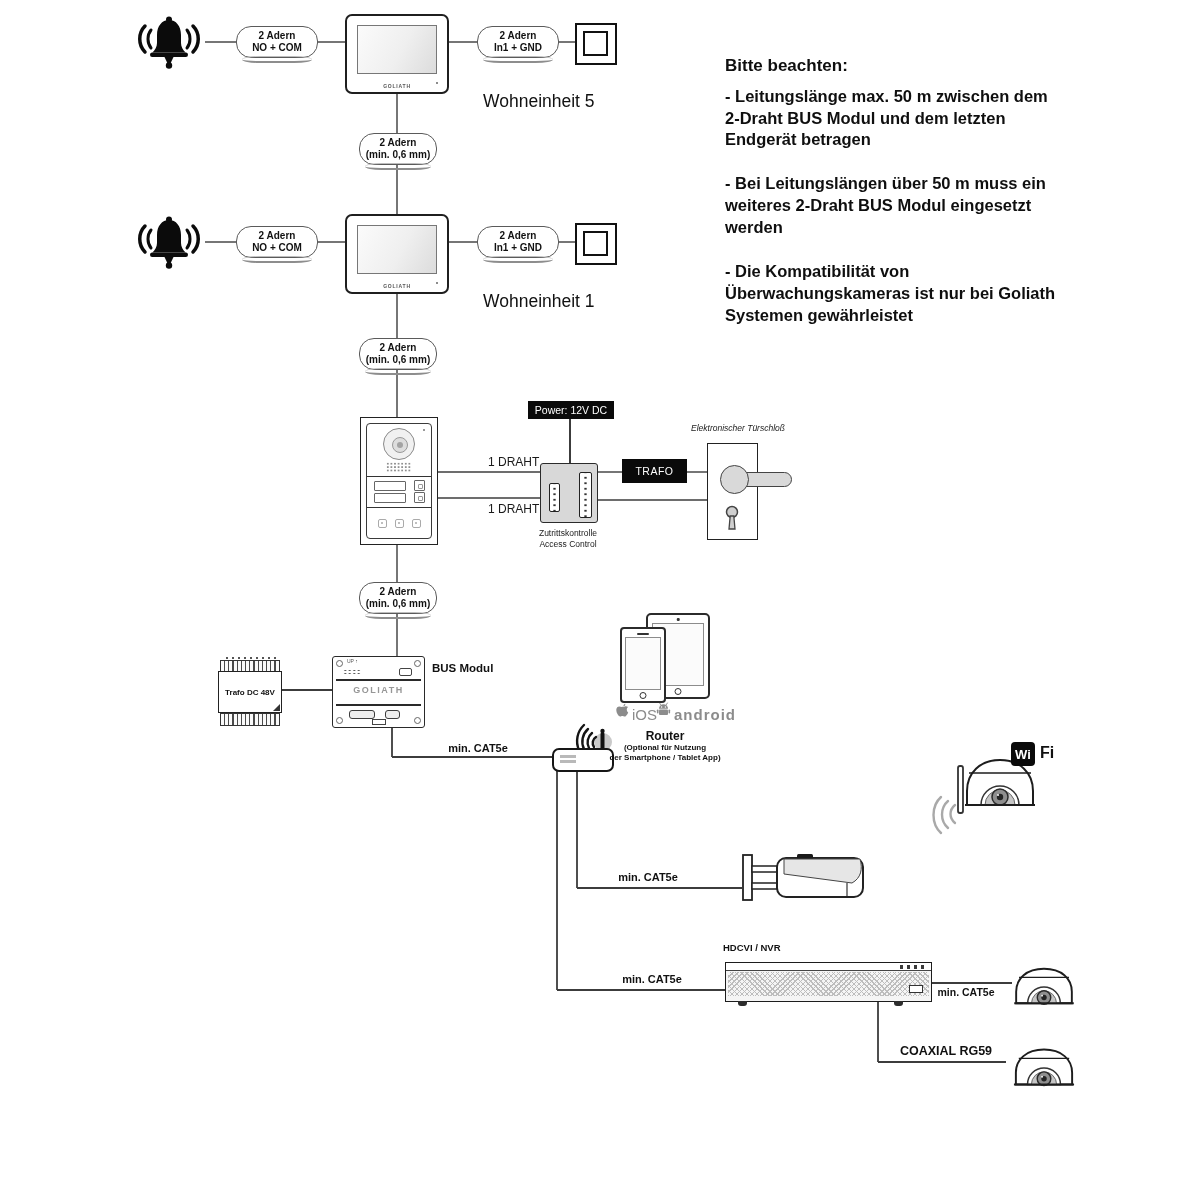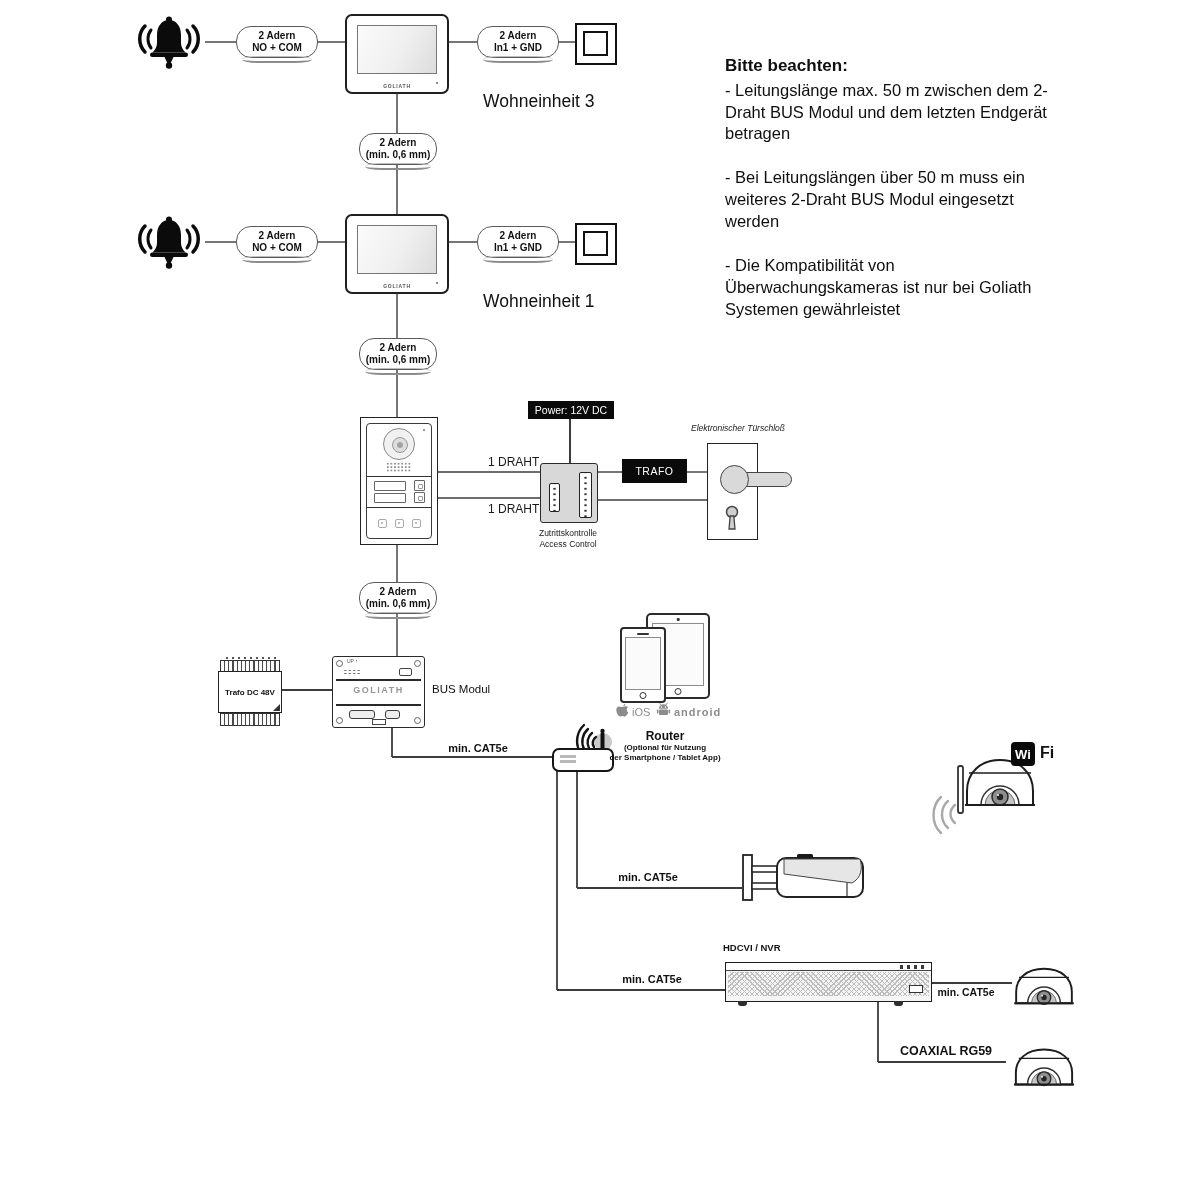--- a/index.html
+++ b/index.html
@@ -103,7 +103,7 @@
   .coaxlabel{position:absolute;left:890px;top:1044px;width:112px;font-size:12.5px;font-weight:bold;text-align:center;z-index:3;}
   
   .notes{position:absolute;left:725px;top:55px;width:338px;font-size:16.5px;line-height:1.33;color:#0f0f0f;z-index:3;}
-  .notes .t{font-weight:bold;font-size:17px;margin-bottom:2px;}
+  .notes .t{font-weight:bold;font-size:17px;margin-bottom:8px;}
   .notes p{margin:0 0 22px 0;}
   .footer{position:absolute;left:0;top:1131px;width:1200px;text-align:center;font-size:17px;color:#0f0f0f;z-index:3;}
   .footer b{font-weight:bold;}

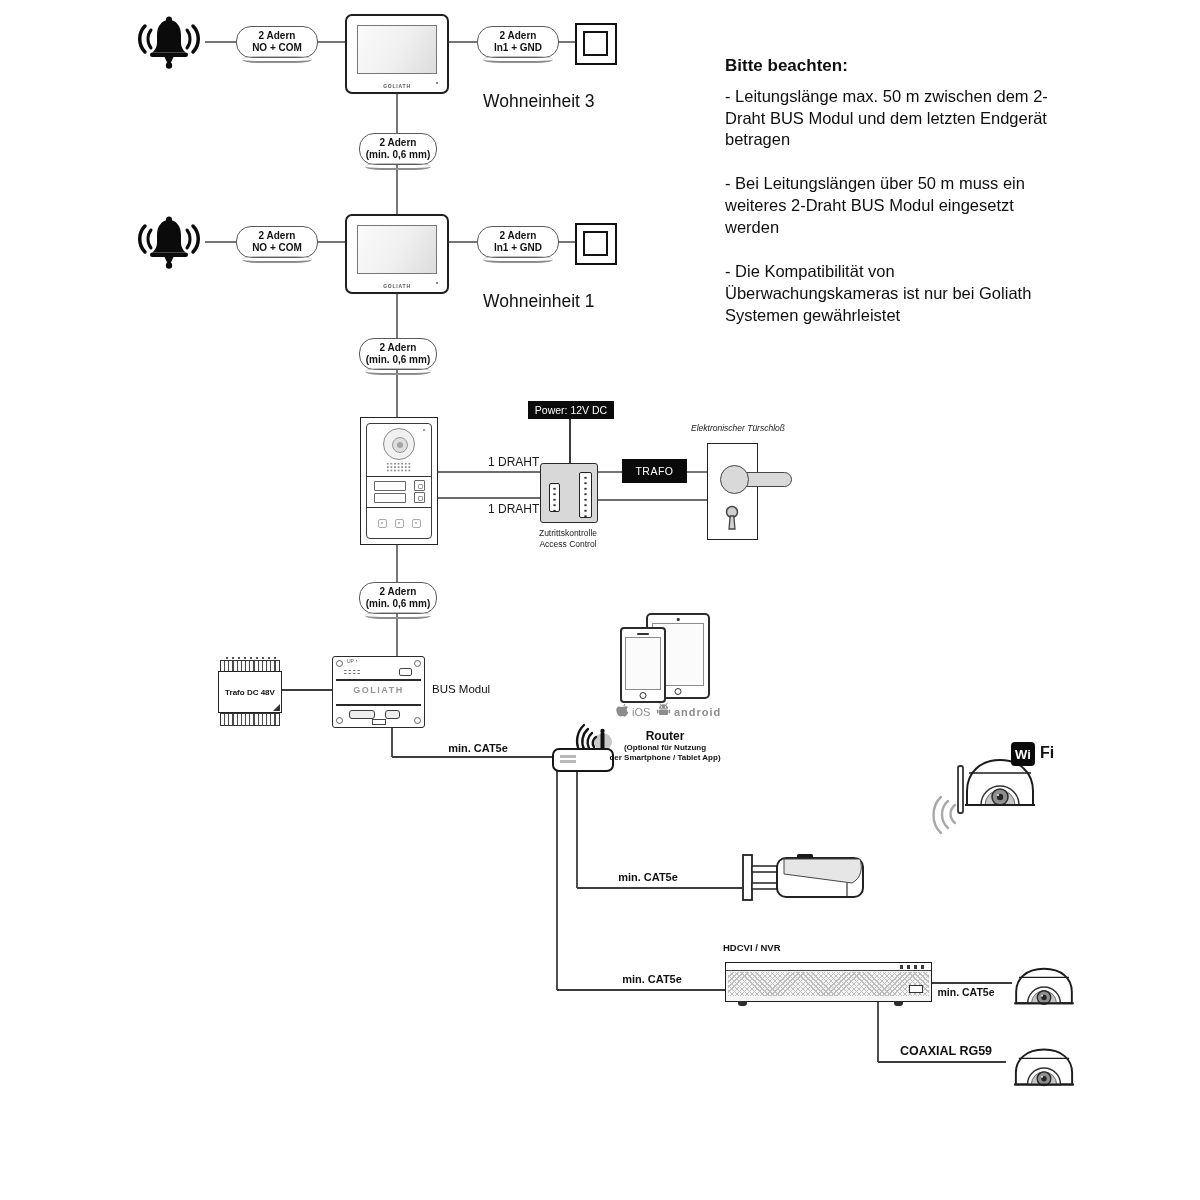--- a/index.html
+++ b/index.html
@@ -184,7 +184,7 @@
     <div class="inner"></div>
   </div>
 
-  <div class="unitlabel" style="left:483px;top:91px;">Wohneinheit 3</div>
+  <div class="unitlabel" style="left:483px;top:91px;">Wohneinheit 5</div>
 
   <div class="pill" style="left:359px;top:133px;width:76px;">
     <span>2 Adern</span>

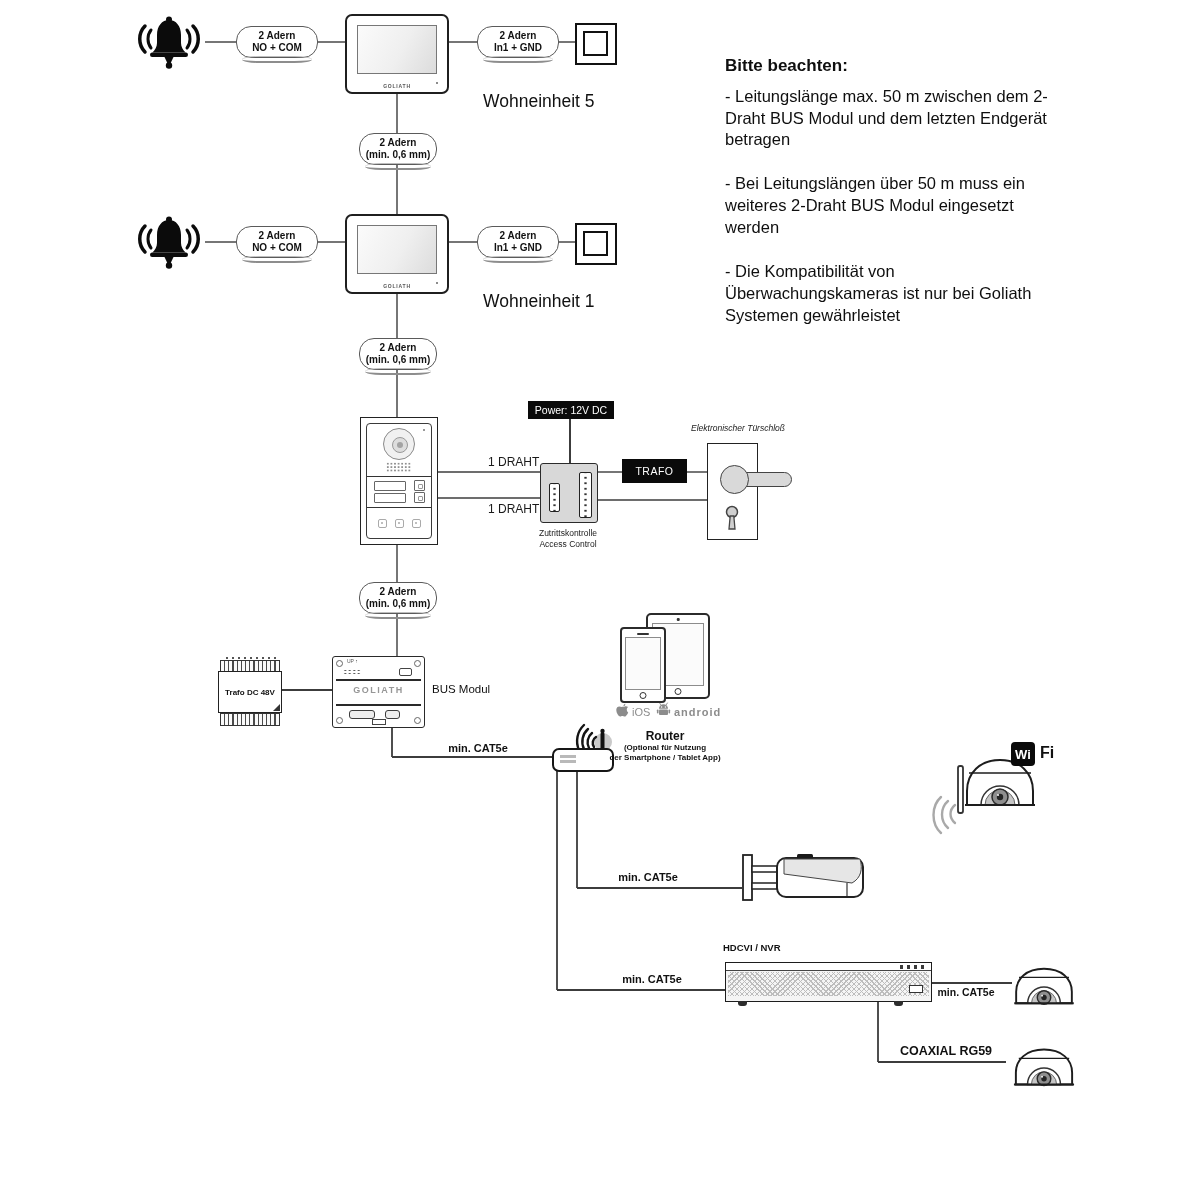--- a/index.html
+++ b/index.html
@@ -104,7 +104,7 @@
   
   .notes{position:absolute;left:725px;top:55px;width:338px;font-size:16.5px;line-height:1.33;color:#0f0f0f;z-index:3;}
   .notes .t{font-weight:bold;font-size:17px;margin-bottom:8px;}
-  .notes p{margin:0 0 22px 0;}
+  .notes p{margin:0 0 22px 0;font-weight:bold;}
   .footer{position:absolute;left:0;top:1131px;width:1200px;text-align:center;font-size:17px;color:#0f0f0f;z-index:3;}
   .footer b{font-weight:bold;}
 </style>

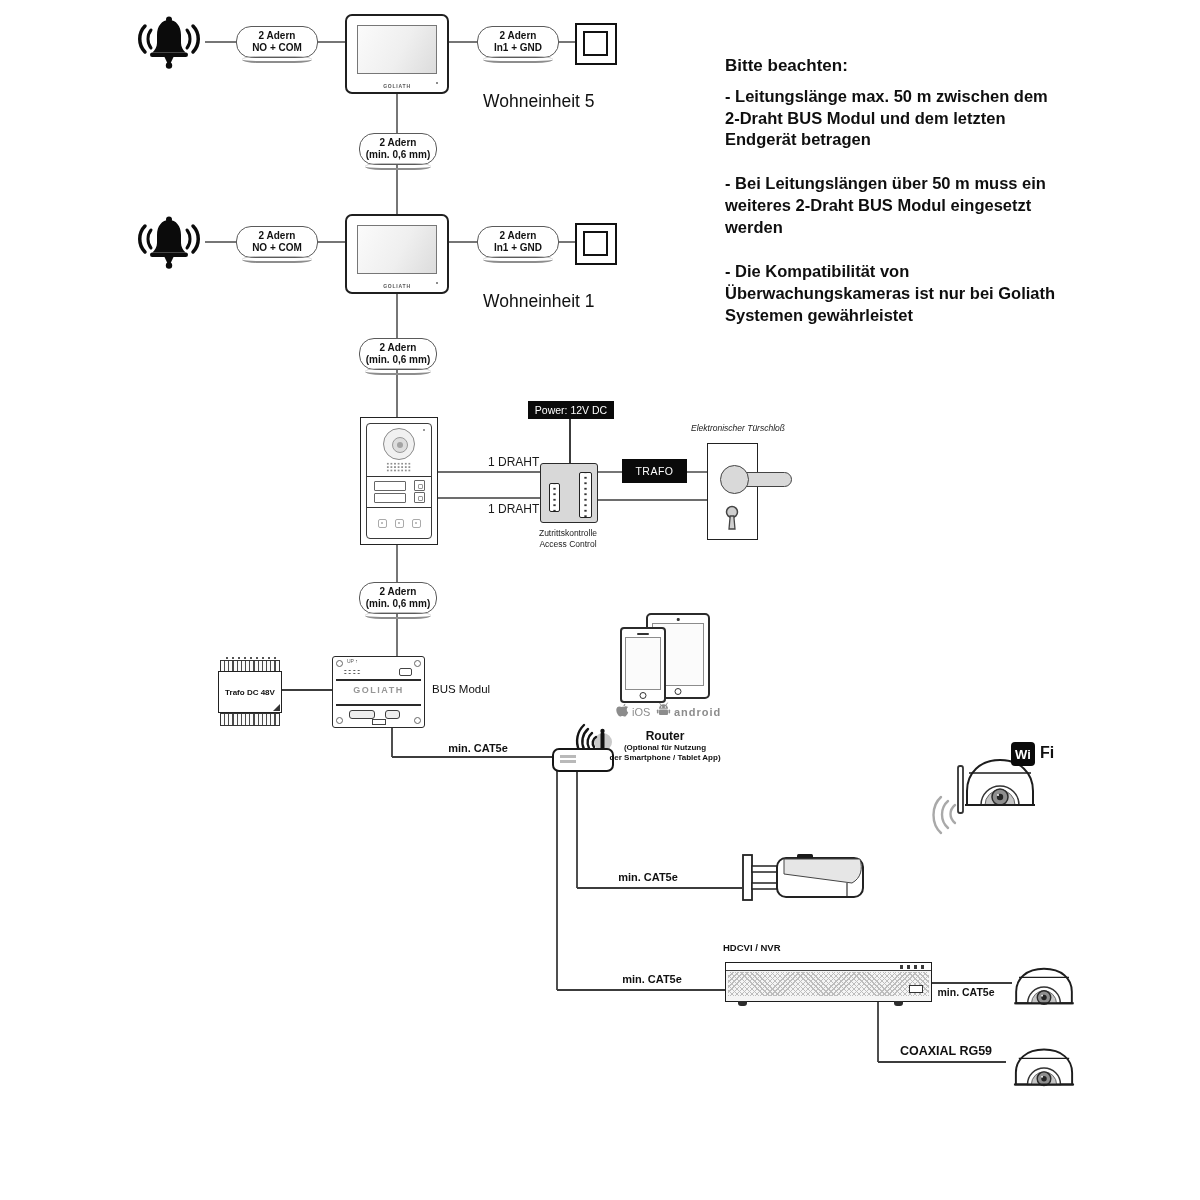--- a/index.html
+++ b/index.html
@@ -315,7 +315,7 @@
     <div class="bm-rj" style="left:52px;width:13px;"></div>
     <div class="bm-foot"></div>
   </div>
-  <div class="abs" style="left:432px;top:683px;font-size:11.5px;font-weight:normal;z-index:3;">BUS Modul</div>
+  <div class="abs" style="left:432px;top:662px;font-size:11.5px;font-weight:bold;z-index:3;">BUS Modul</div>
 
   <div class="cat5" style="left:438px;top:742px;width:80px;">min. CAT5e</div>
 

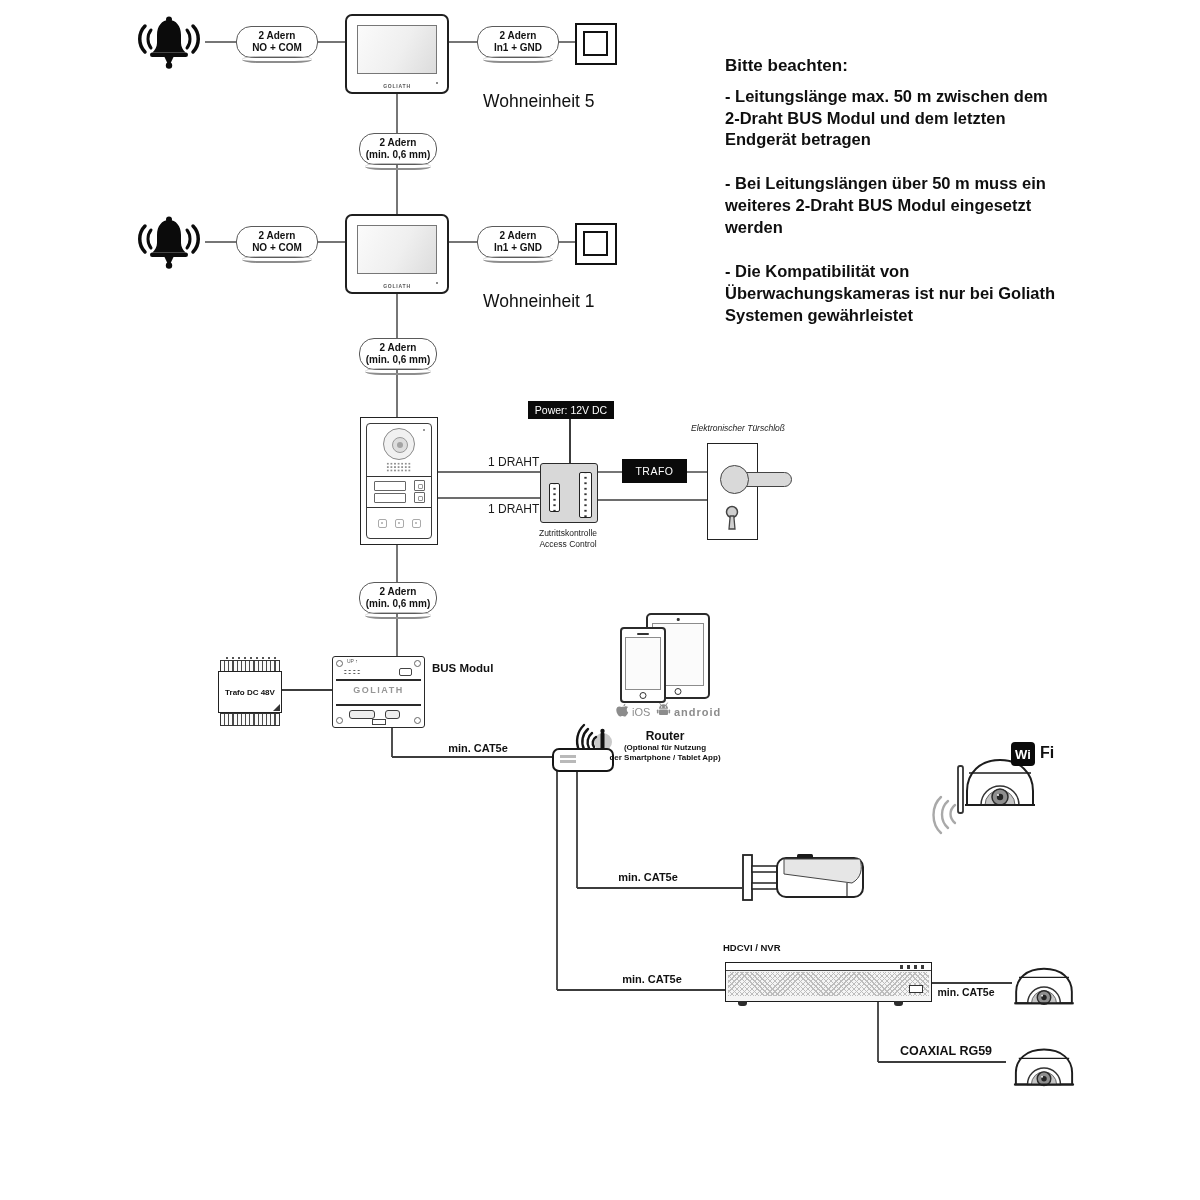--- a/index.html
+++ b/index.html
@@ -83,7 +83,7 @@
   .phoned{position:absolute;left:620px;top:627px;width:42px;height:72px;border:2px solid #2b2b2b;border-radius:4px;background:#fff;z-index:4;}
   .devscr{position:absolute;border:1px solid #8c8c8c;background:#fbfbfb;}
   .homebtn{position:absolute;left:50%;transform:translateX(-50%);width:5px;height:5px;border:1.2px solid #333;border-radius:50%;}
-  .oslabel{position:absolute;font-size:11px;color:#8c8c8c;z-index:3;}
+  .oslabel{position:absolute;font-size:15px;color:#8c8c8c;z-index:3;}
   .routertitle{position:absolute;font-size:12px;font-weight:bold;text-align:center;z-index:3;}
   .routersub{position:absolute;font-size:8px;font-weight:bold;text-align:center;line-height:1.3;z-index:3;}
   

